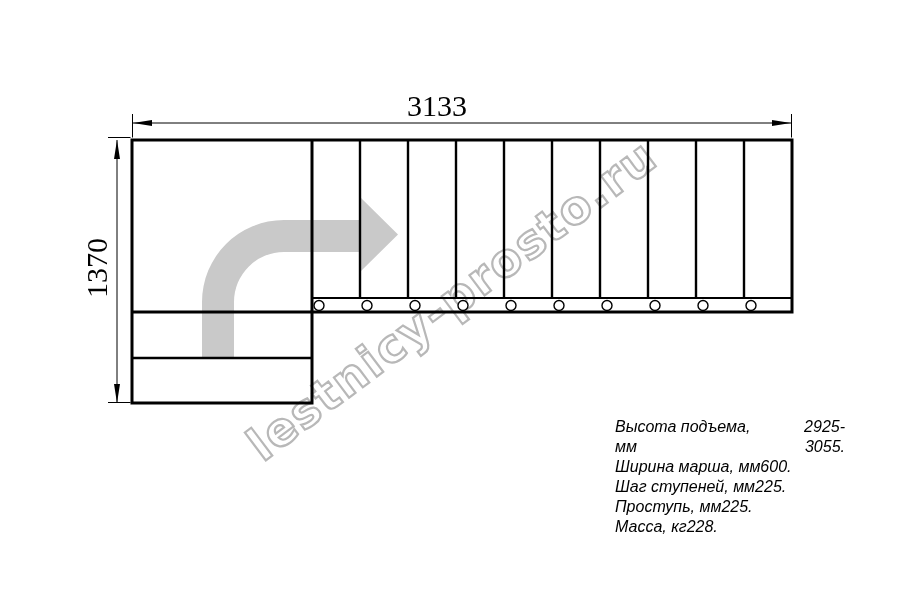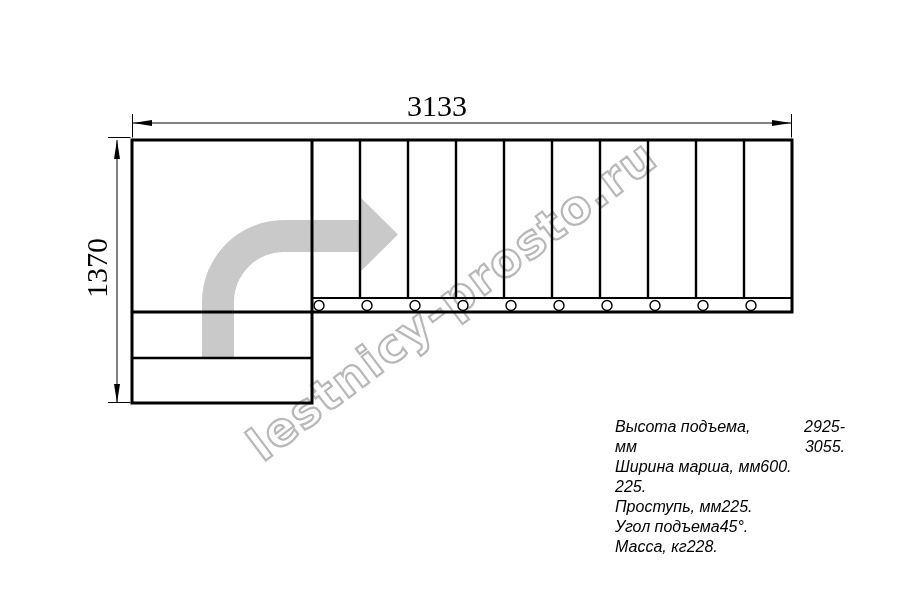--- a/index.html
+++ b/index.html
@@ -138,6 +138,7 @@
       <span class="val">600.</span>
     </div>
     <div class="spec-row">
+      <span class="lbl">Шаг ступеней, мм</span>
       <span class="val">225.</span>
     </div>
     <div class="spec-row">

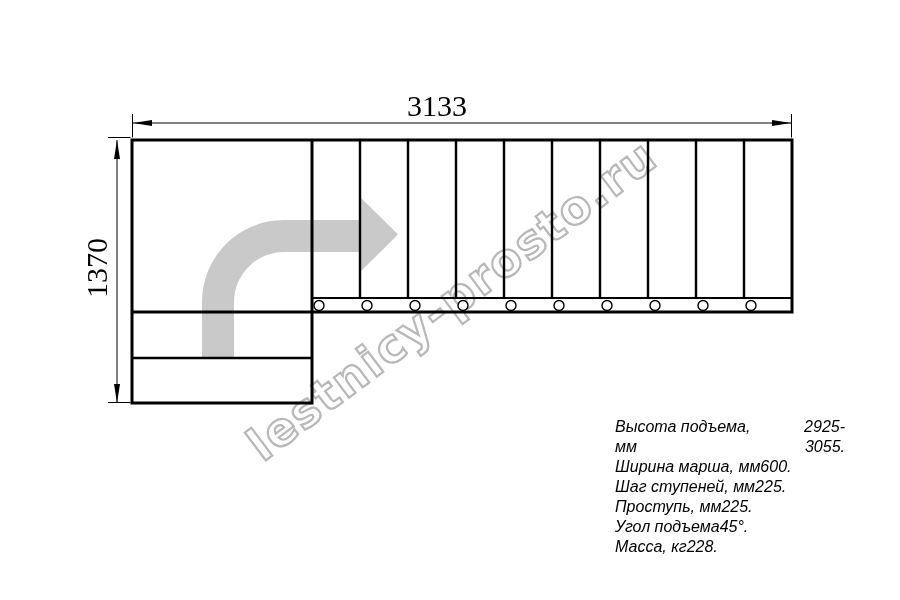--- a/index.html
+++ b/index.html
@@ -146,10 +146,6 @@
       <span class="val">225.</span>
     </div>
     <div class="spec-row">
-      <span class="lbl">Угол подъема</span>
-      <span class="val">45°.</span>
-    </div>
-    <div class="spec-row">
       <span class="lbl">Масса, кг</span>
       <span class="val">228.</span>
     </div>

